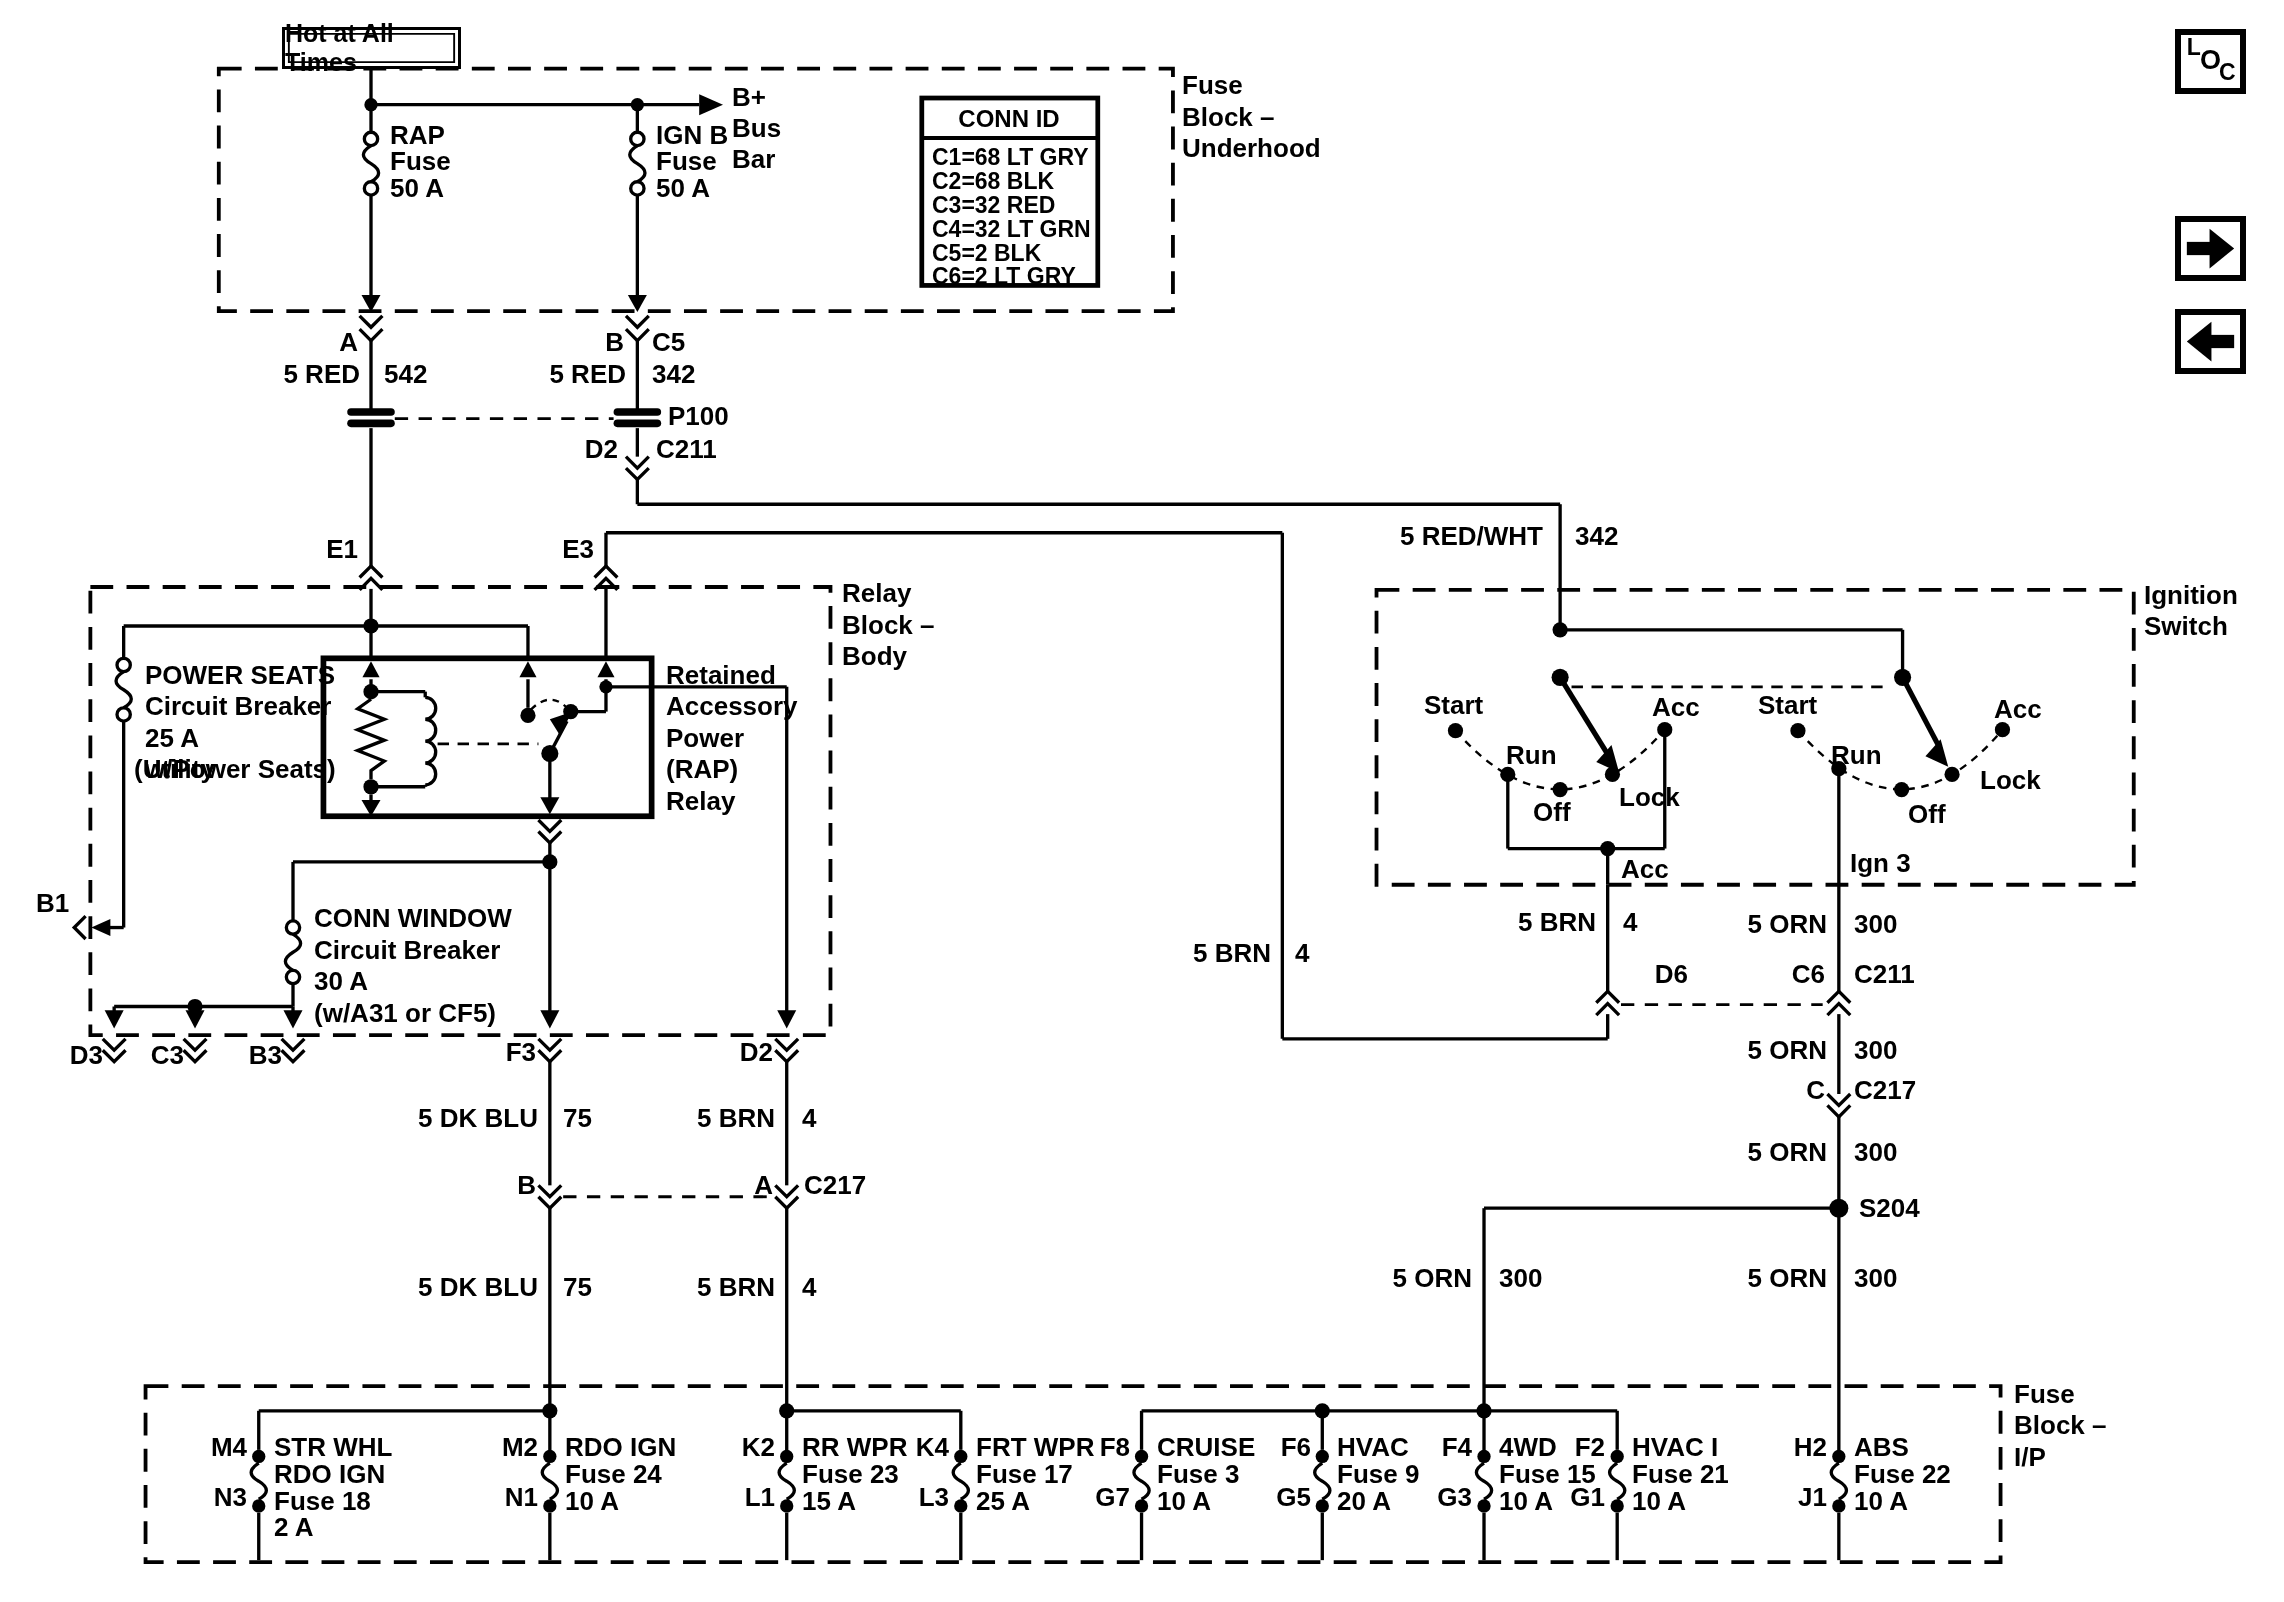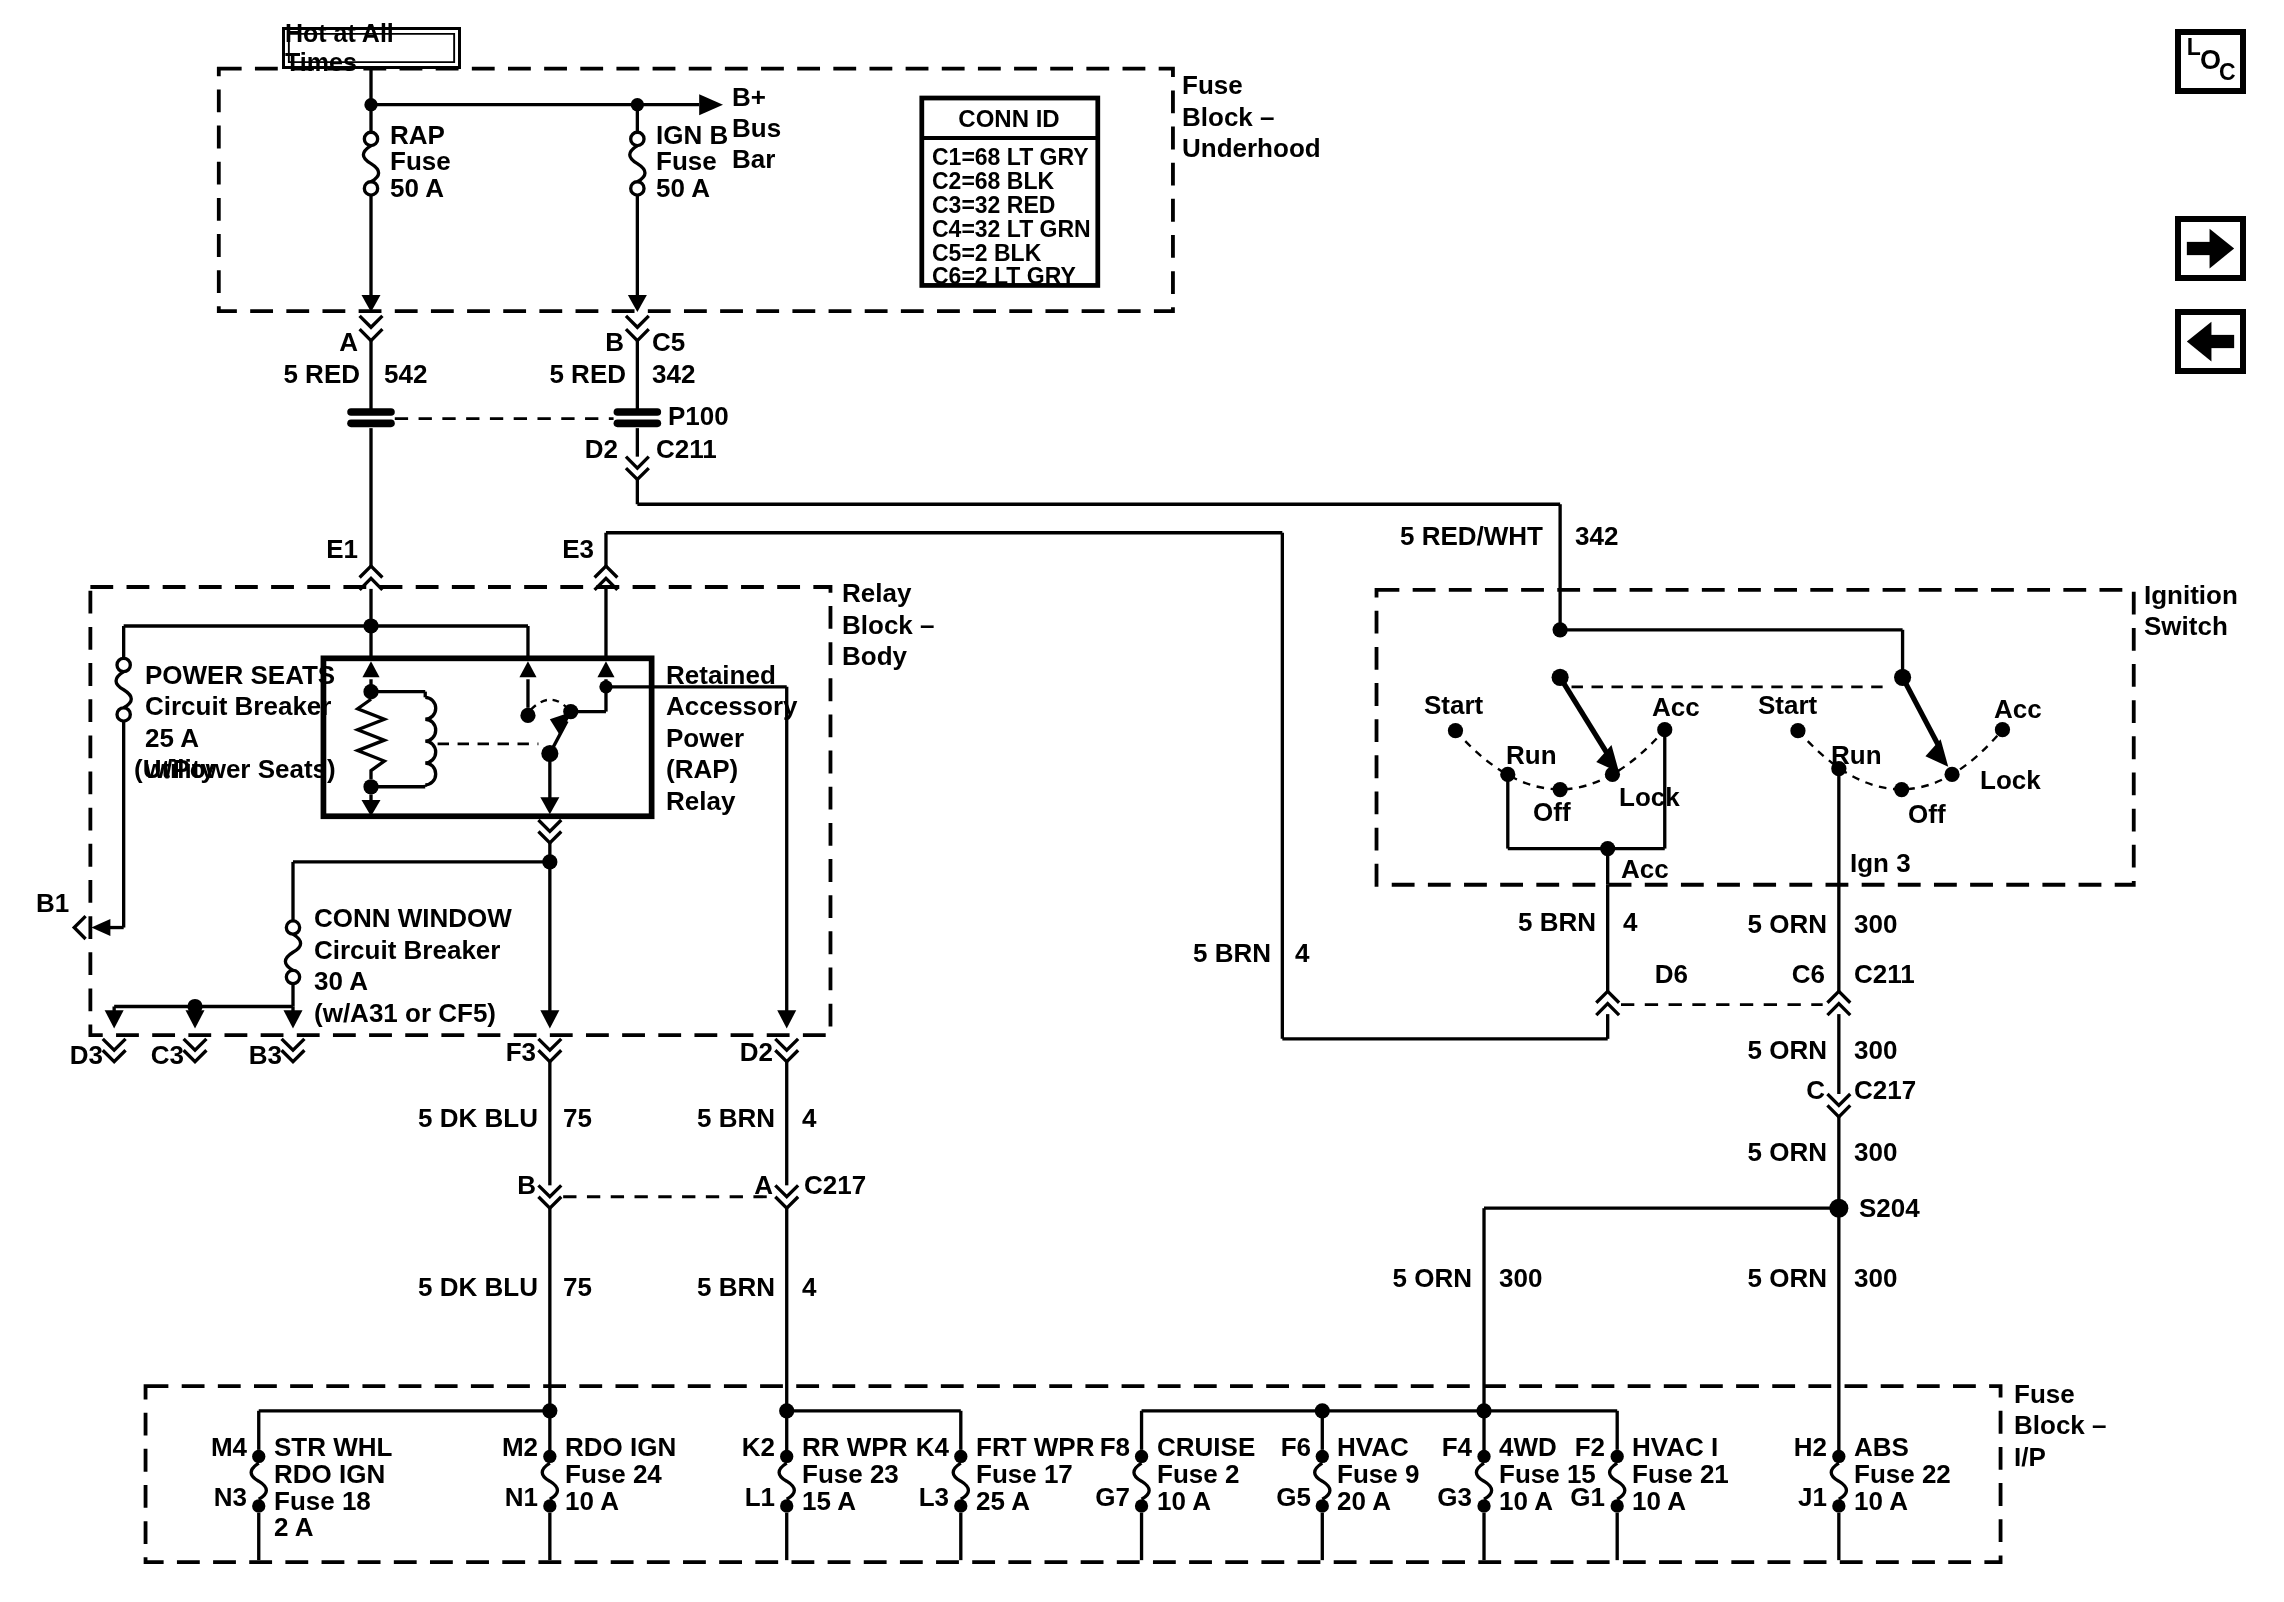--- a/index.html
+++ b/index.html
@@ -452,7 +452,7 @@
   <span class="lbl r" style="left:1130px;top:1434px">F8</span>
   <span class="lbl r" style="left:1130px;top:1484px">G7</span>
   <span class="lbl" style="left:1157px;top:1434px">CRUISE</span>
-  <span class="lbl" style="left:1157px;top:1461px">Fuse 2</span>
+  <span class="lbl" style="left:1157px;top:1461px">Fuse 3</span>
   <span class="lbl" style="left:1157px;top:1488px">10 A</span>
 
   <span class="lbl r" style="left:1311px;top:1434px">F6</span>

